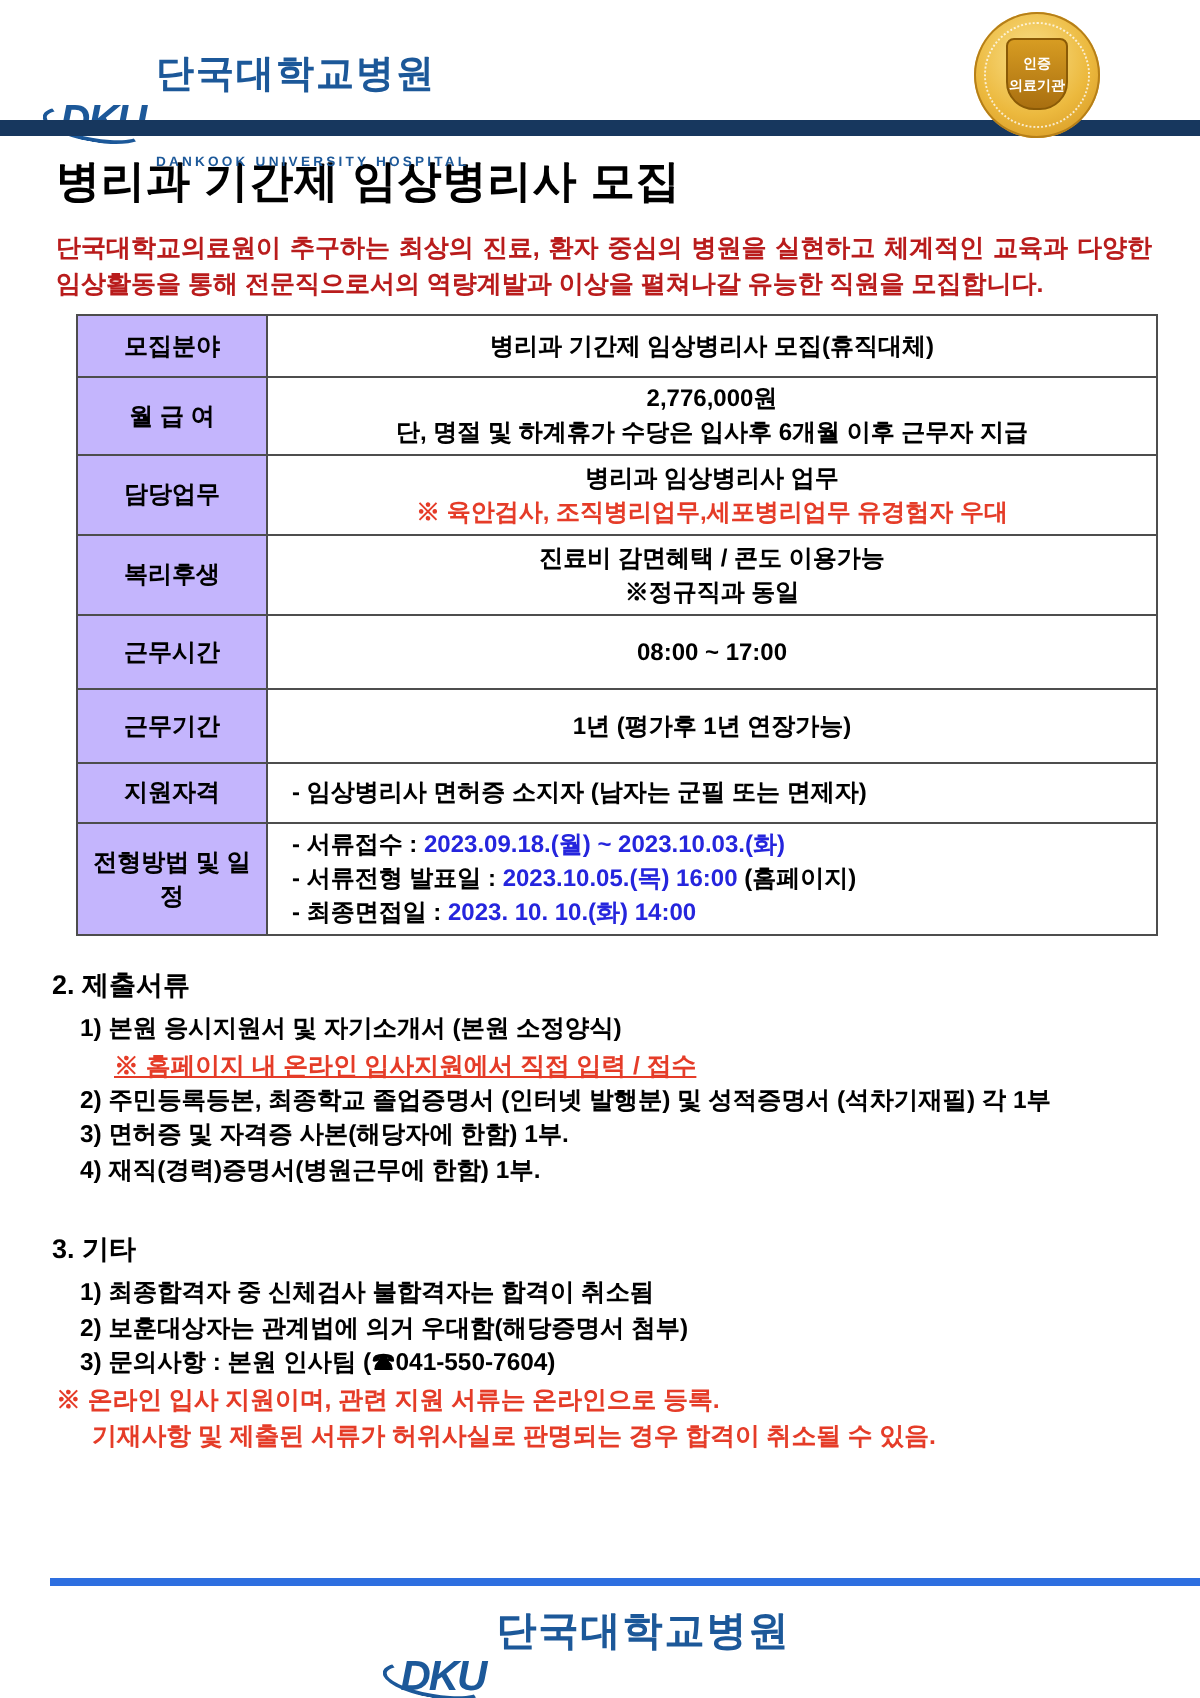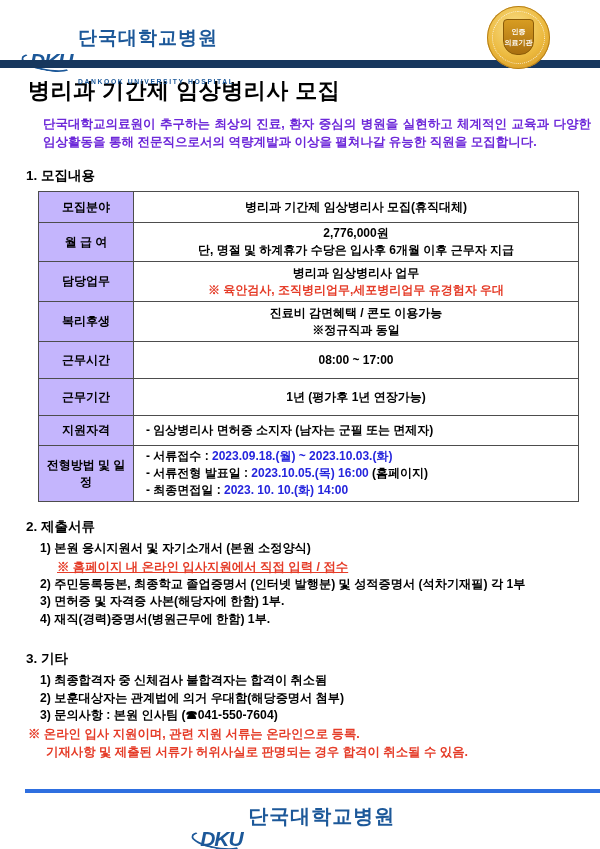--- a/index.html
+++ b/index.html
@@ -35,7 +35,7 @@
   .seal-line.l2 { font-size:7px; margin-top:1px; }
   
   .page-title { margin:8px 0 0 28px; font-size:22px; font-weight:800; letter-spacing:.5px; color:#000; }
-  .intro { margin:9px 28px 0 43px; width:548px; font-size:12.5px; font-weight:700; line-height:18px; color:#6d28d9;
+  .intro { margin:9px 28px 0 28px; width:548px; font-size:12.5px; font-weight:700; line-height:18px; color:#b91c1c;
     text-align:justify; }
   
   .sec-heading { margin:16px 0 0 26px; font-size:13.5px; font-weight:800; color:#000; }

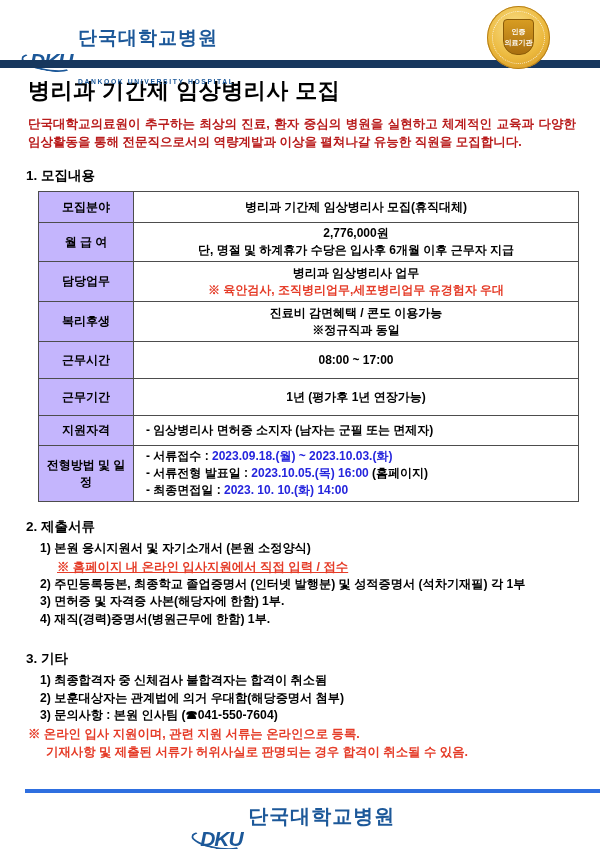--- a/index.html
+++ b/index.html
@@ -88,7 +88,6 @@
   <div class="page-title">병리과 기간제 임상병리사 모집</div>
   <div class="intro">단국대학교의료원이 추구하는 최상의 진료, 환자 중심의 병원을 실현하고 체계적인 교육과 다양한 임상활동을 통해 전문직으로서의 역량계발과 이상을 펼쳐나갈 유능한 직원을 모집합니다.</div>
 
-  <div class="sec-heading">1. 모집내용</div>
   <table class="recruit">
     <tbody>
         <tr style="height:31px;">

